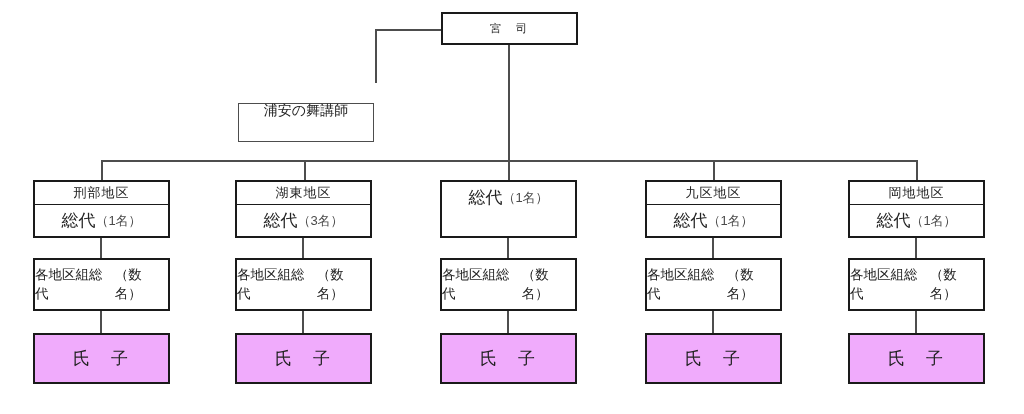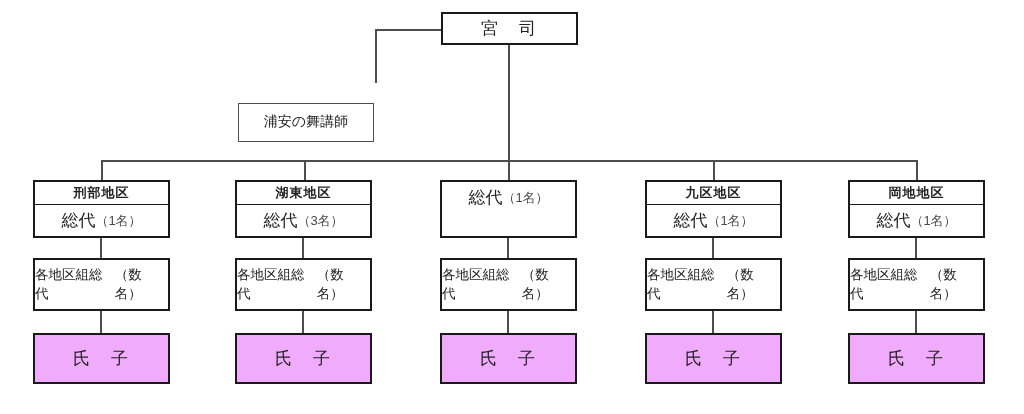--- a/index.html
+++ b/index.html
@@ -18,7 +18,7 @@
   .thinbox{position:absolute;background:#fff;border:1px solid var(--line);}
 
   
-  .guji{left:441px;top:12px;width:137px;height:33px;font-size:17px;letter-spacing:2px;z-index:4;}
+  .guji{left:441px;top:12px;width:137px;height:33px;font-size:11px;letter-spacing:2px;z-index:4;}
   .negi{left:305px;top:83px;width:137px;height:34px;font-size:17px;letter-spacing:2px;z-index:3;}
   .urayasu{left:238px;top:103px;width:136px;height:39px;z-index:2;display:flex;align-items:flex-end;justify-content:center;font-size:14px;padding-bottom:10px;color:var(--text);}
 

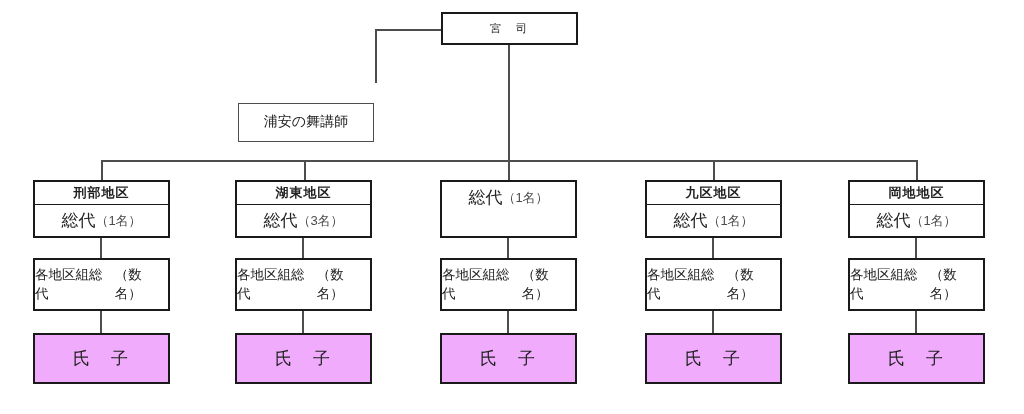--- a/index.html
+++ b/index.html
@@ -20,7 +20,7 @@
   
   .guji{left:441px;top:12px;width:137px;height:33px;font-size:11px;letter-spacing:2px;z-index:4;}
   .negi{left:305px;top:83px;width:137px;height:34px;font-size:17px;letter-spacing:2px;z-index:3;}
-  .urayasu{left:238px;top:103px;width:136px;height:39px;z-index:2;display:flex;align-items:flex-end;justify-content:center;font-size:14px;padding-bottom:10px;color:var(--text);}
+  .urayasu{left:238px;top:103px;width:136px;height:39px;z-index:2;display:flex;align-items:flex-end;justify-content:center;font-size:14px;padding-bottom:21px;color:var(--text);}
 
   
   .hline,.vline{position:absolute;background:var(--line);z-index:1;}

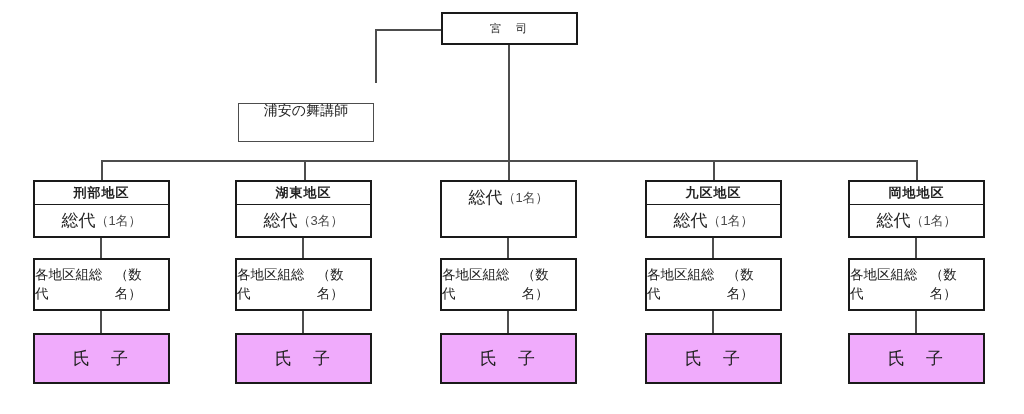--- a/index.html
+++ b/index.html
@@ -35,7 +35,7 @@
   
   .col{position:absolute;top:180px;width:137px;height:206px;}
   .district-box{position:absolute;top:0;left:0;width:137px;height:58px;background:#fff;border:2px solid var(--border);z-index:2;}
-  .district-header{height:23px;border-bottom:1.5px solid var(--border);font-size:13px;font-weight:bold;display:flex;align-items:center;justify-content:center;letter-spacing:1px;}
+  .district-header{height:23px;border-bottom:1.5px solid var(--border);font-size:13px;font-weight:normal;display:flex;align-items:center;justify-content:center;letter-spacing:1px;}
   .district-body{height:31px;display:flex;align-items:center;justify-content:center;gap:0;}
   .role{font-size:17px;}
   .count{font-size:13px;color:var(--muted);}

